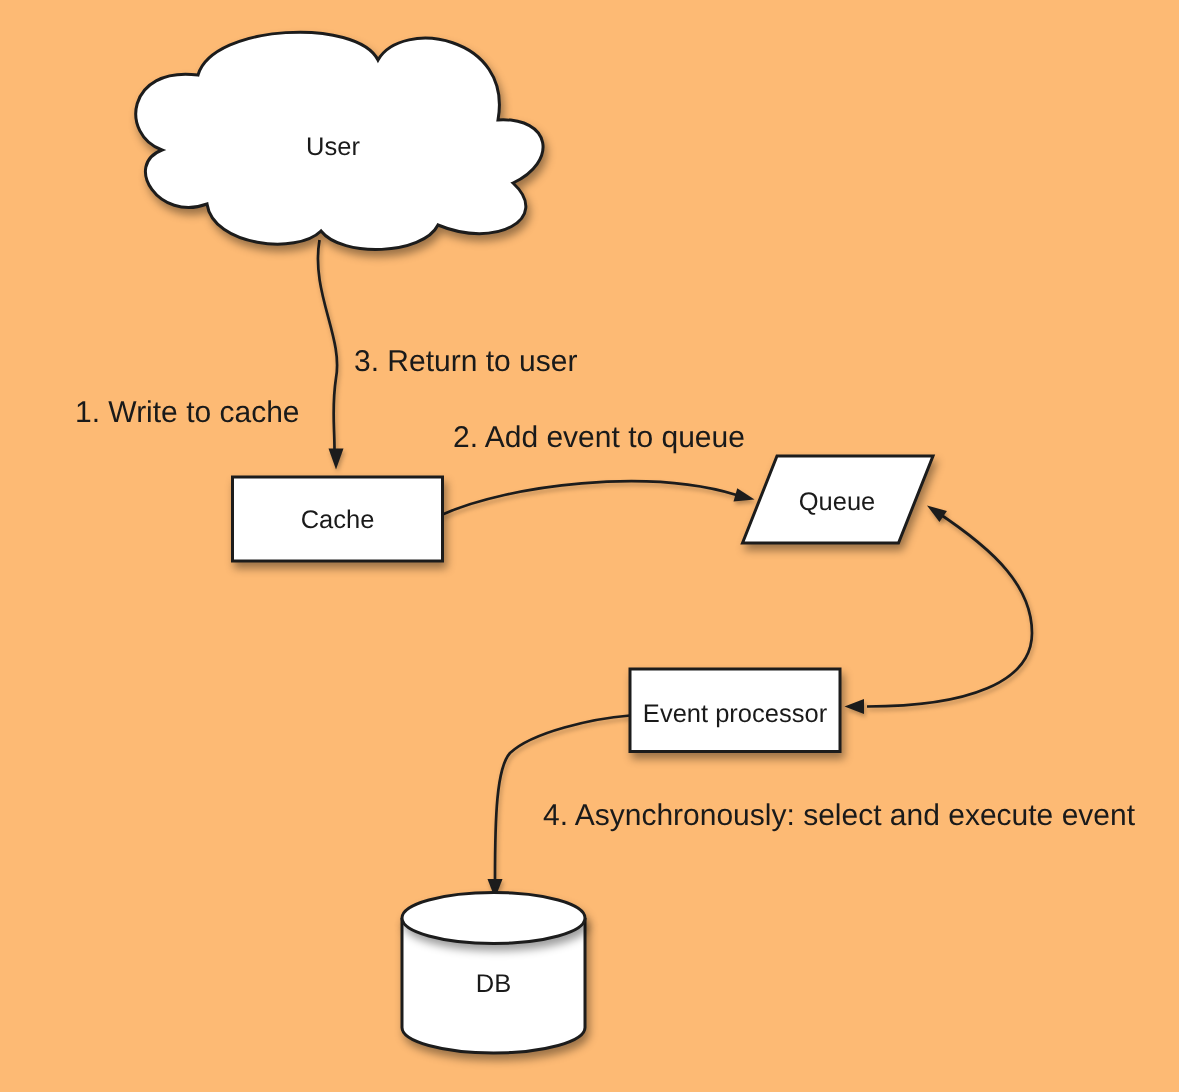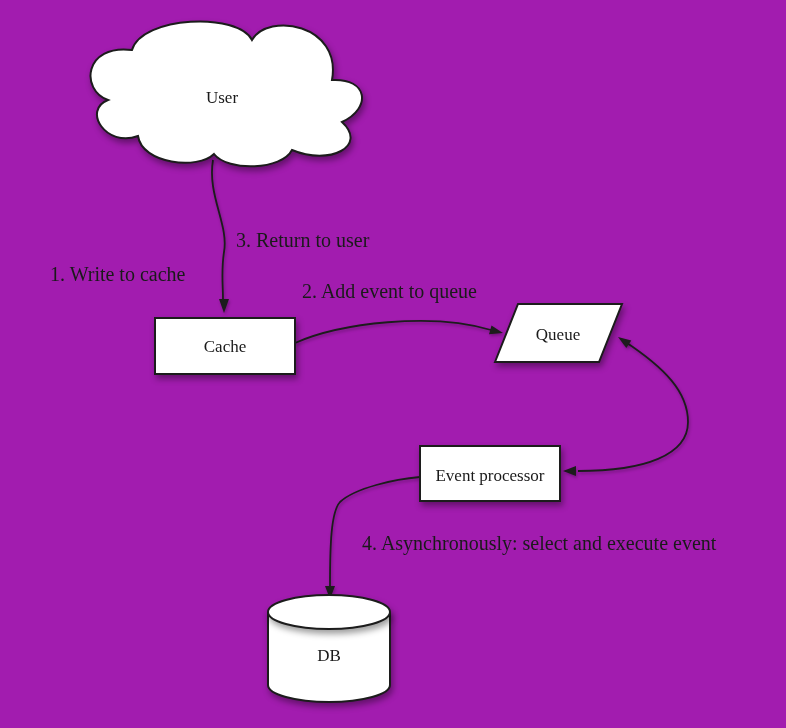--- a/index.html
+++ b/index.html
@@ -11,9 +11,9 @@
     position: relative;
     width: 786px;
     height: 728px;
-    background: #a21caf;
+    background: #fdba74;
     overflow: hidden;
-    font-family: Liberation Serif, serif;
+    font-family: Liberation Sans, sans-serif;
   }
   svg { display: block; }
   .shape {

